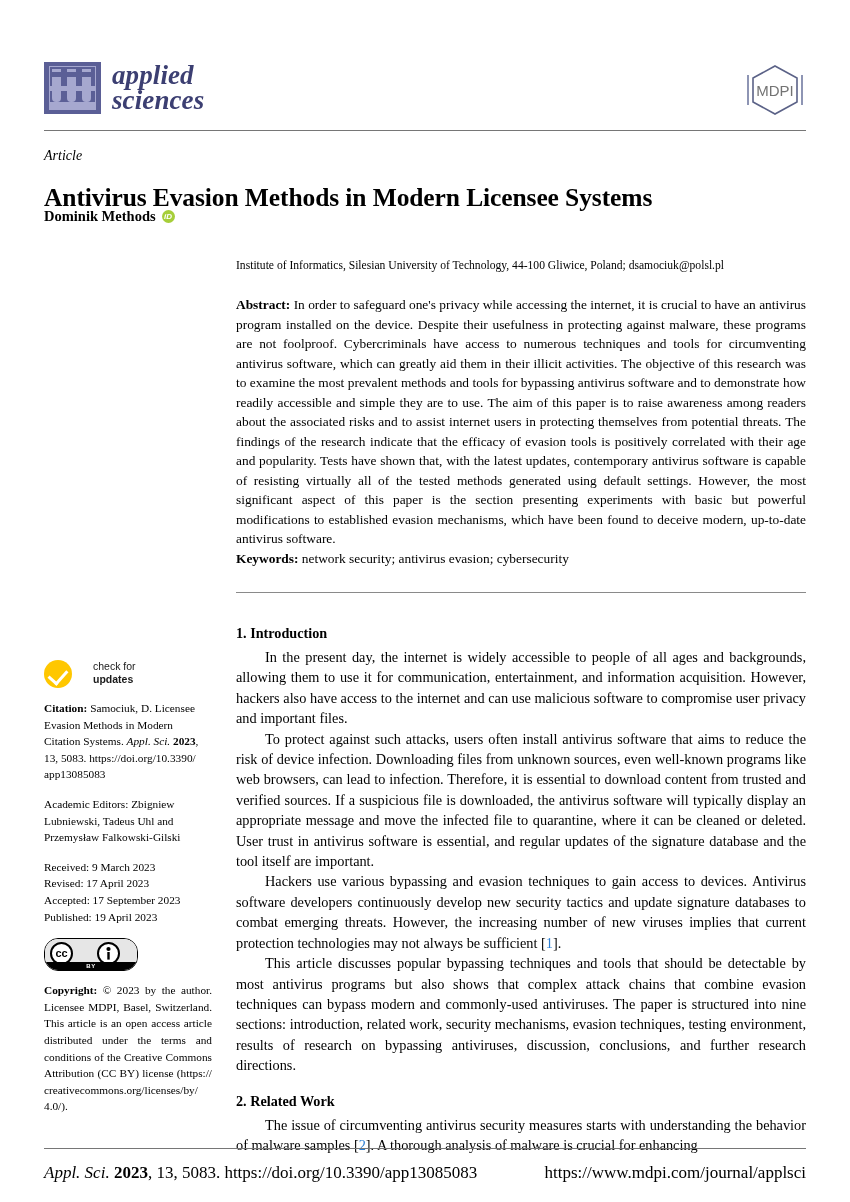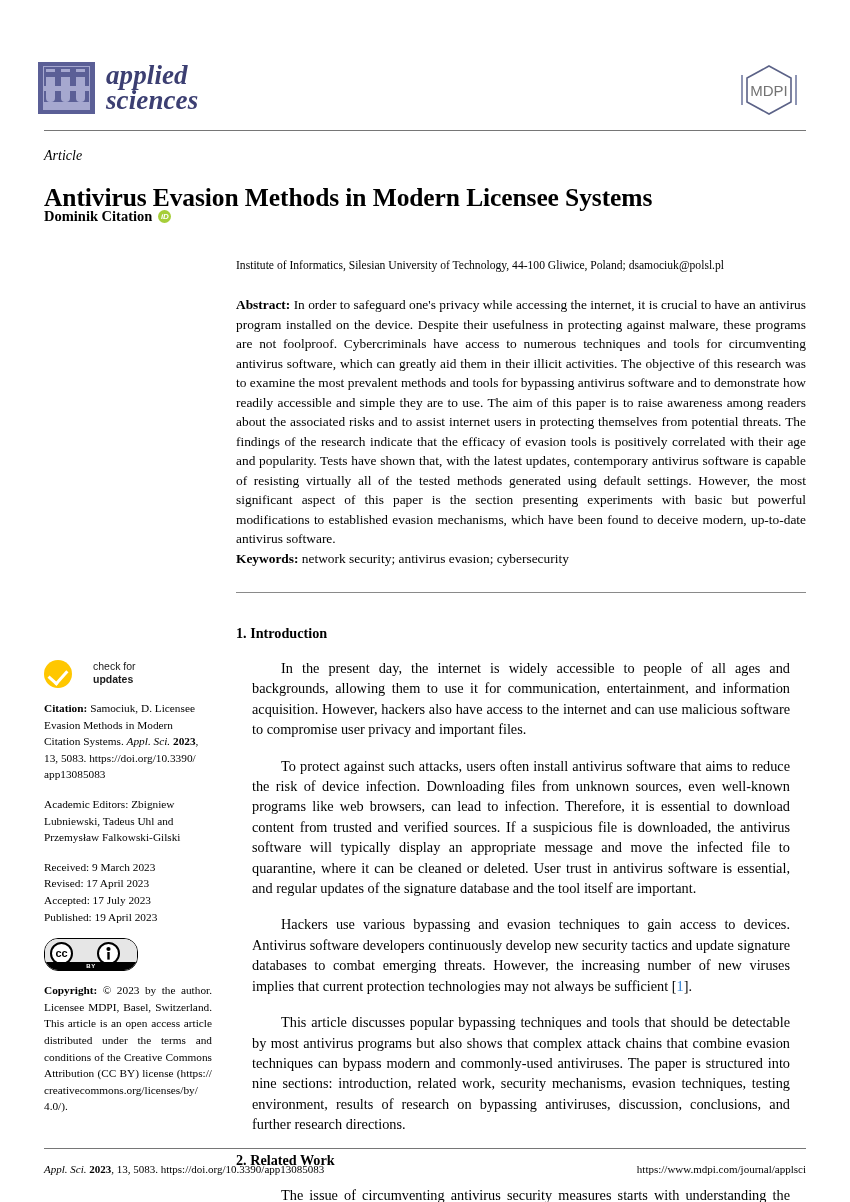--- a/index.html
+++ b/index.html
@@ -21,7 +21,7 @@
   
   .masthead {
     position: absolute;
-    left: 38px;
+    left: 44px;
     top: 62px;
     width: 762px;
     height: 66px;

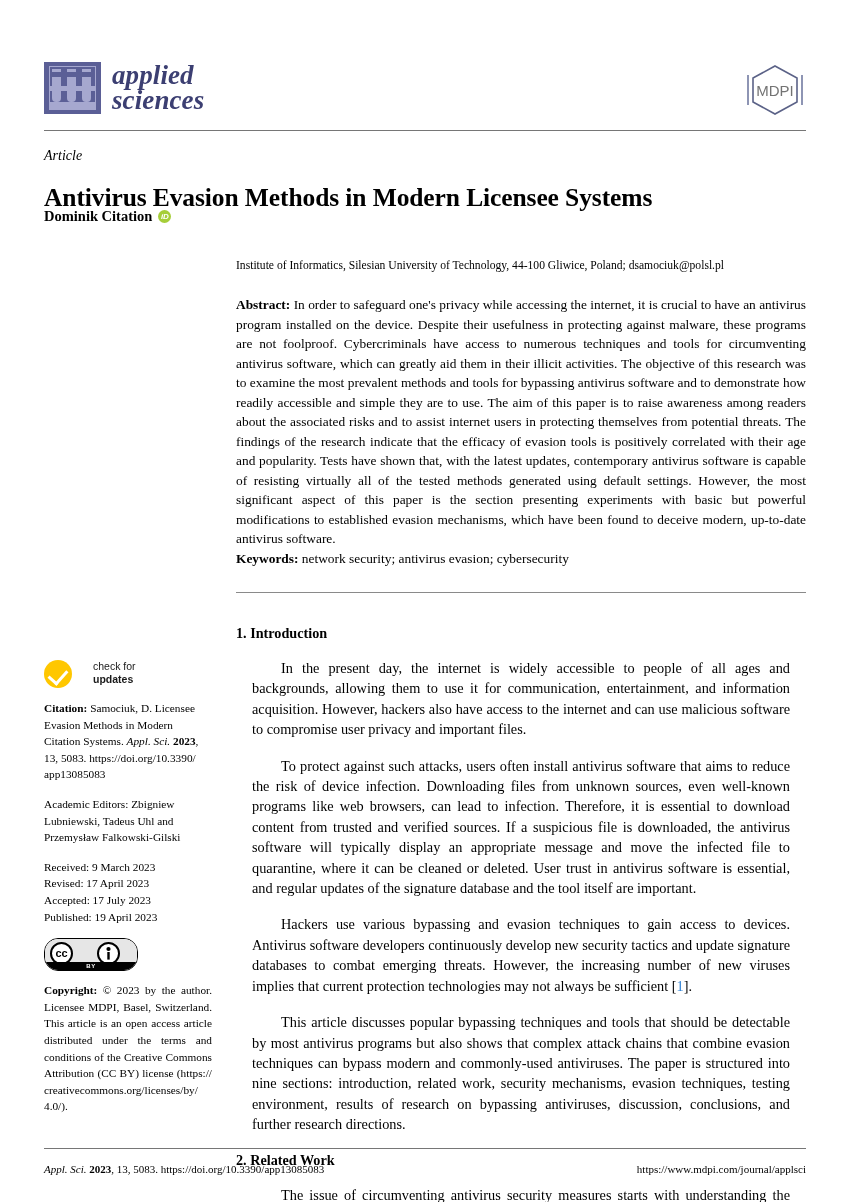--- a/index.html
+++ b/index.html
@@ -409,7 +409,7 @@
   <div class="article-kind">Article</div>
   <h1 class="paper-title">Antivirus Evasion Methods in Modern Licensee Systems</h1>
   <div class="author-line">
-    <span>Dominik Citation</span>
+    <span>Dominik Methods</span>
     <span class="orcid"></span>
   </div>
 

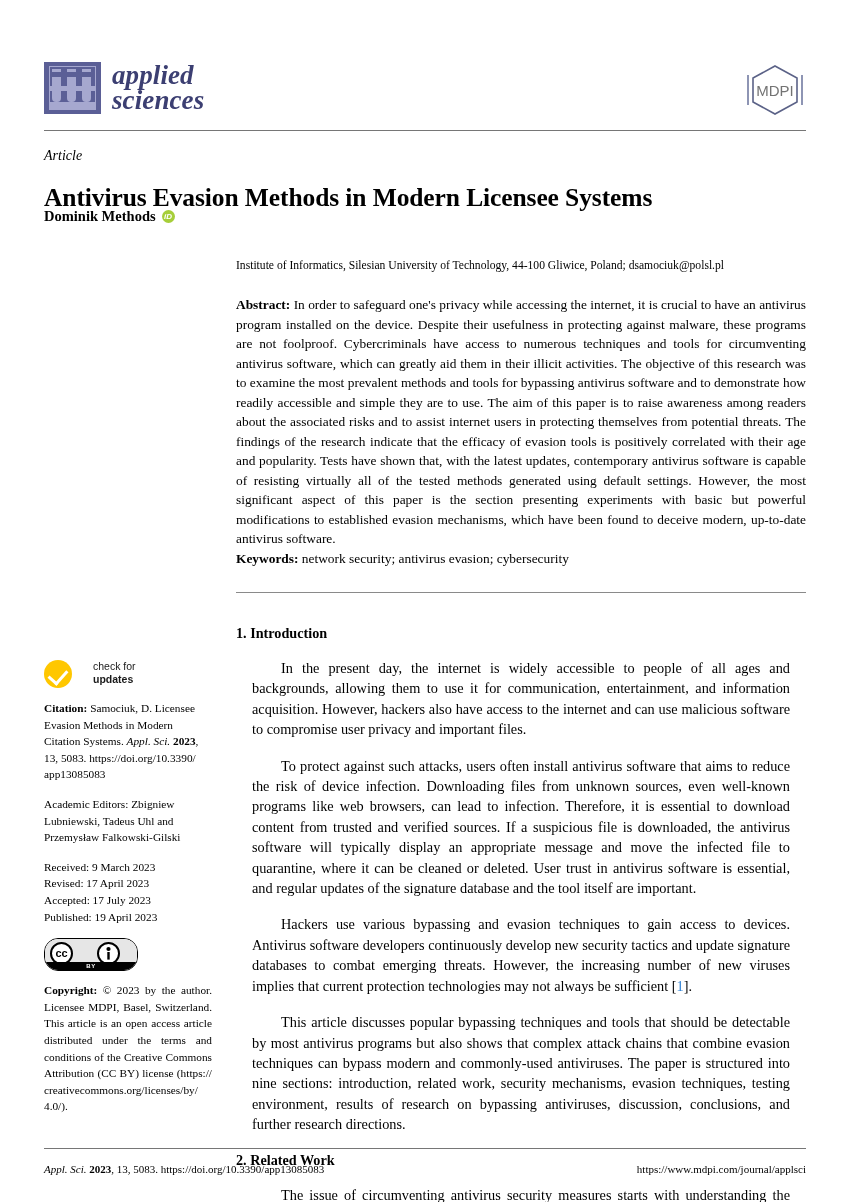--- a/index.html
+++ b/index.html
@@ -246,7 +246,7 @@
     line-height: 20.4px;
     text-align: justify;
     text-indent: 29px;
-    margin: 16px;
+    margin: 0;
     hyphens: auto;
   }
   .cite { color: #2b7fd4; }

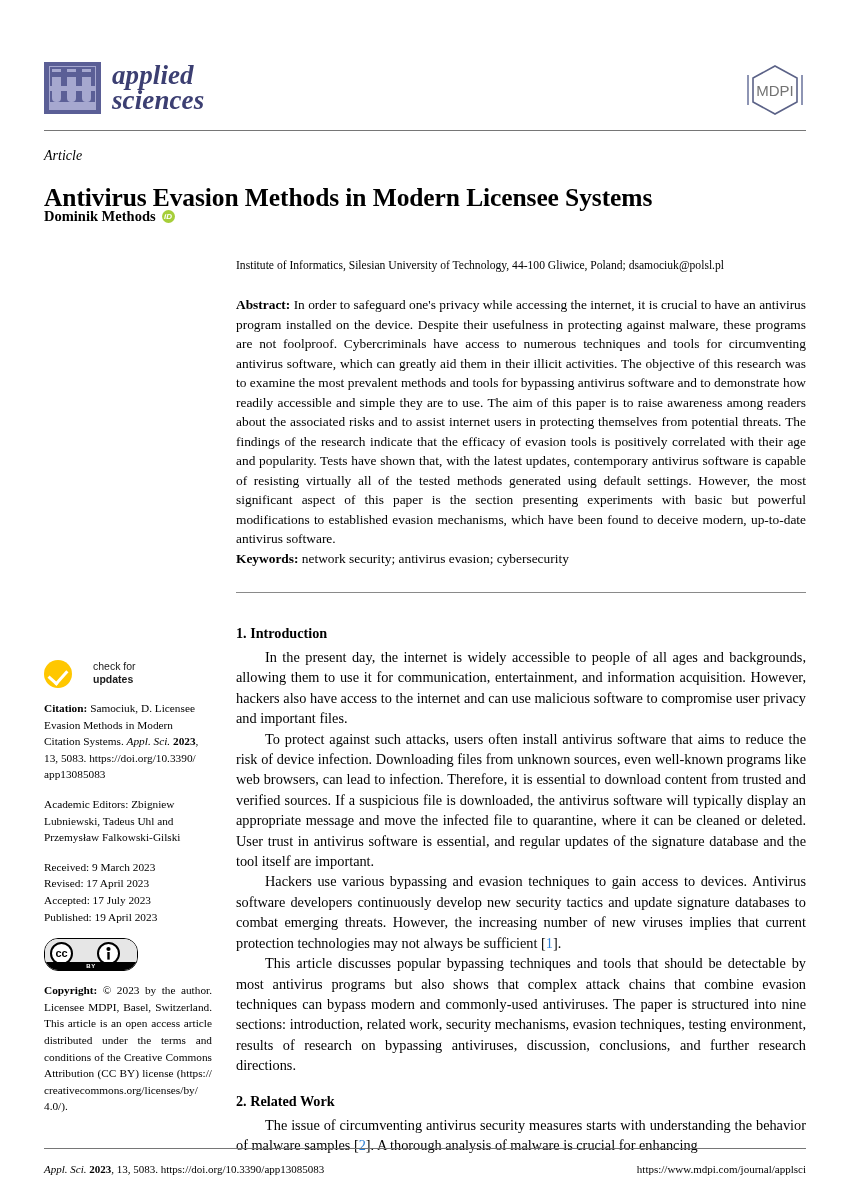--- a/index.html
+++ b/index.html
@@ -460,7 +460,7 @@
     <div class="side-block side-lines">
       <div>Received: 9 March 2023</div>
       <div>Revised: 17 April 2023</div>
-      <div>Accepted: 17 July 2023</div>
+      <div>Accepted: 17 September 2023</div>
       <div>Published: 19 April 2023</div>
     </div>
 

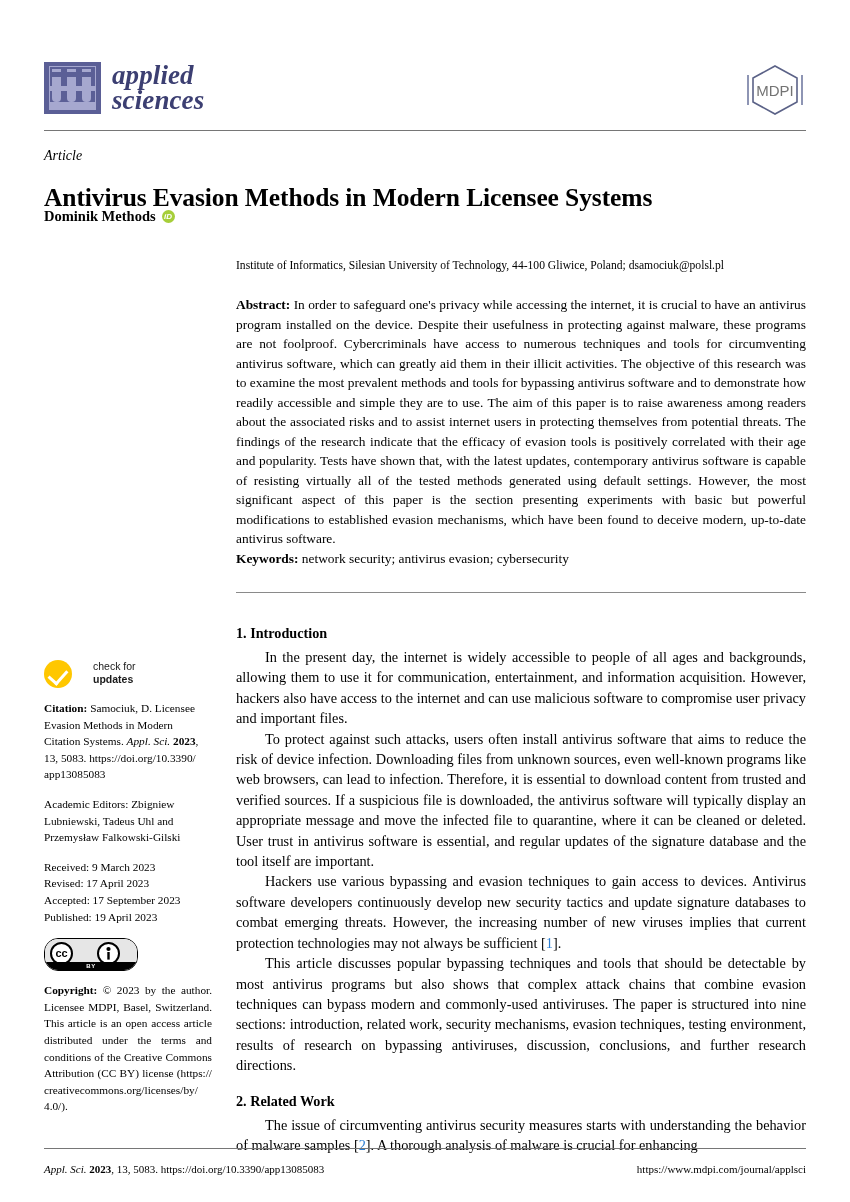--- a/index.html
+++ b/index.html
@@ -366,7 +366,7 @@
     width: 762px;
     display: flex;
     justify-content: space-between;
-    font-size: 11px;
+    font-size: 17px;
     gap: 47px;
   }
   .footer .left i { font-style: italic; }

